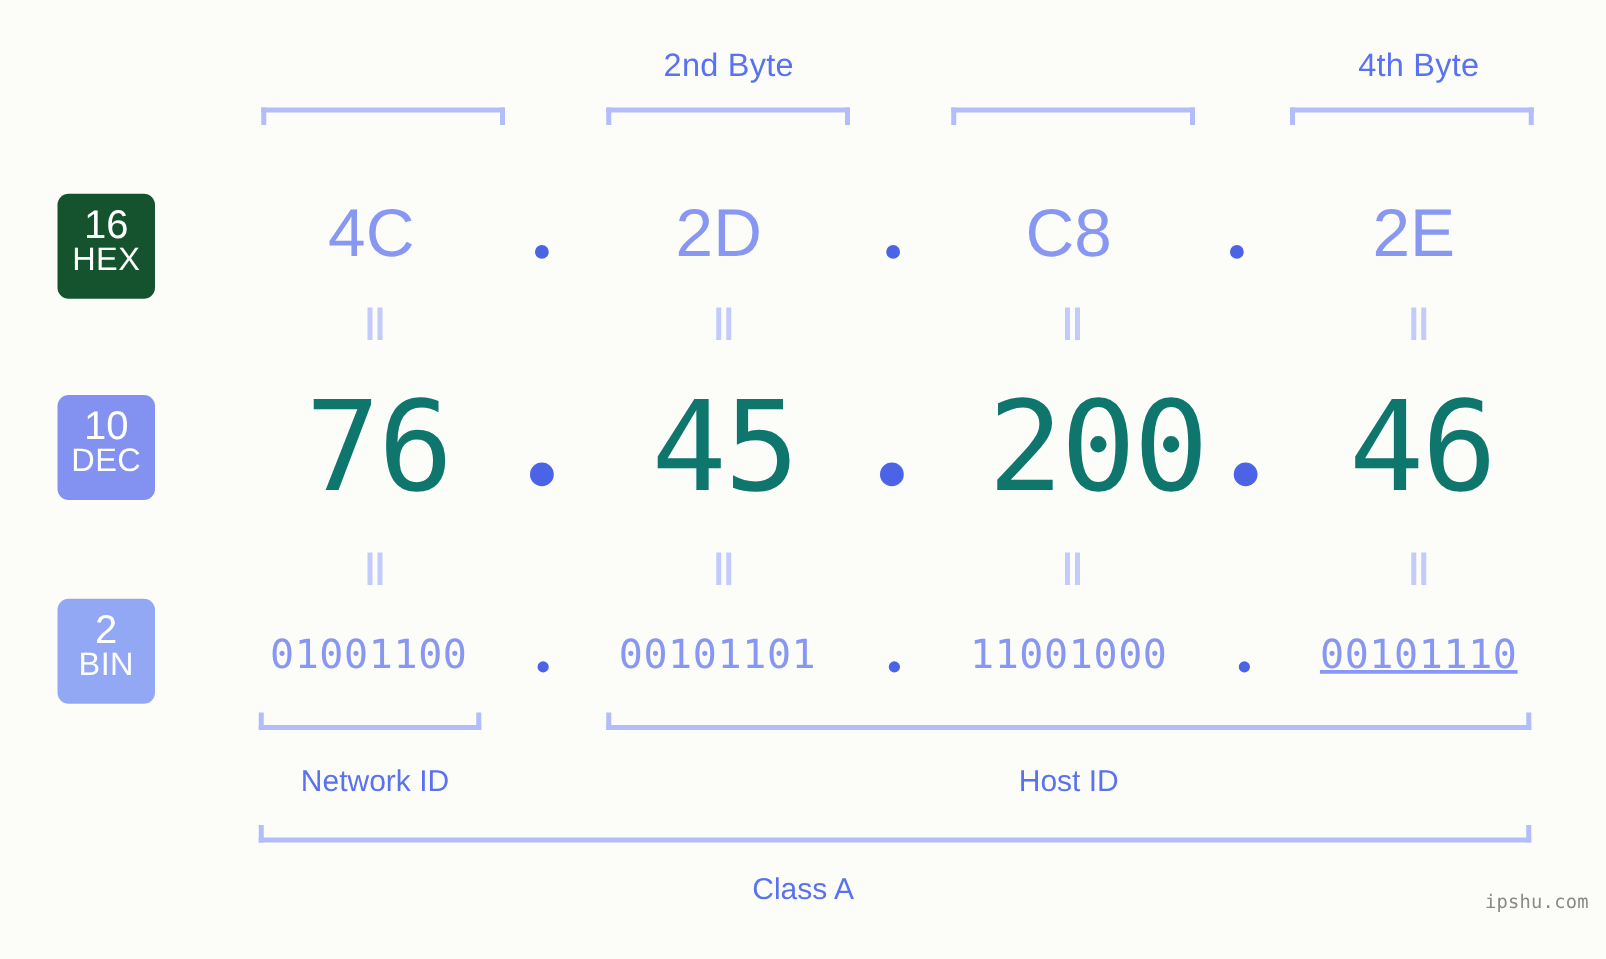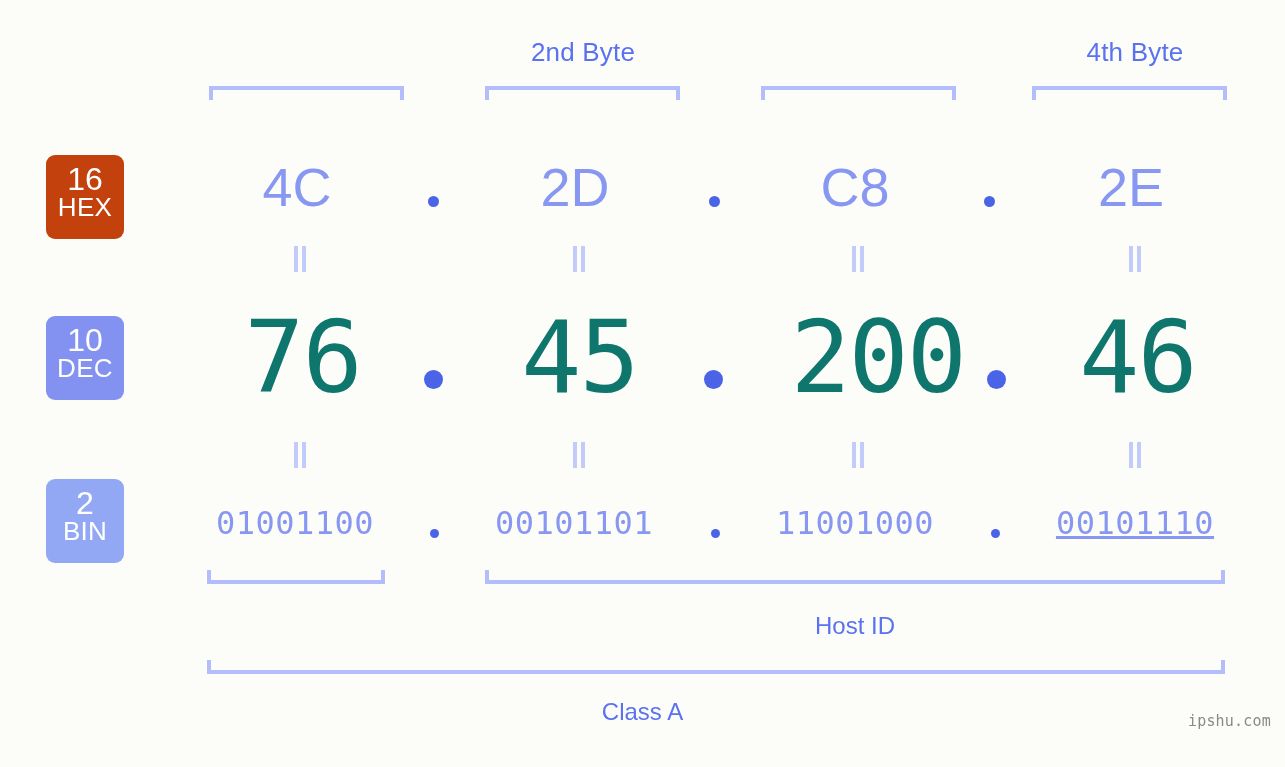--- a/index.html
+++ b/index.html
@@ -75,7 +75,7 @@
     font-weight: 400;
     letter-spacing: 0.3px;
   }
-  #badge-hex { top: 155px; height: 84px; background: #c2410c; }
+  #badge-hex { top: 155px; height: 84px; background: #14532d; }
   #badge-dec { top: 316px; height: 84px; background: #8392f0; }
   #badge-bin { top: 479px; height: 84px; background: #93a8f4; }
 

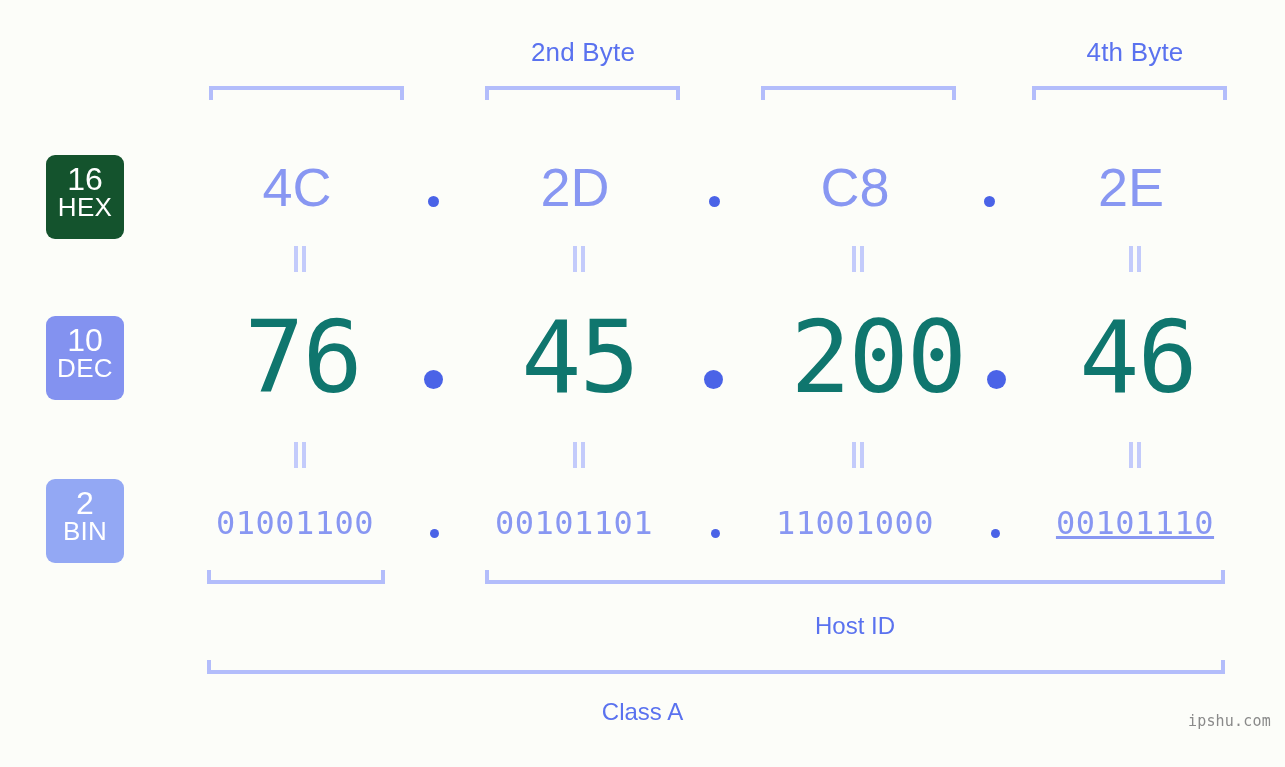--- a/index.html
+++ b/index.html
@@ -268,6 +268,7 @@
   <div class="bracket-up" style="left:207px; top:570px; width:178px;"></div>
   <div class="bracket-up" style="left:485px; top:570px; width:740px;"></div>
 
+  <div class="id-label" style="left:185px; top:608px; width:230px;">Network ID</div>
   <div class="id-label" style="left:740px; top:608px; width:230px;">Host ID</div>
 
   <div class="bracket-up" style="left:207px; top:660px; width:1018px;"></div>

